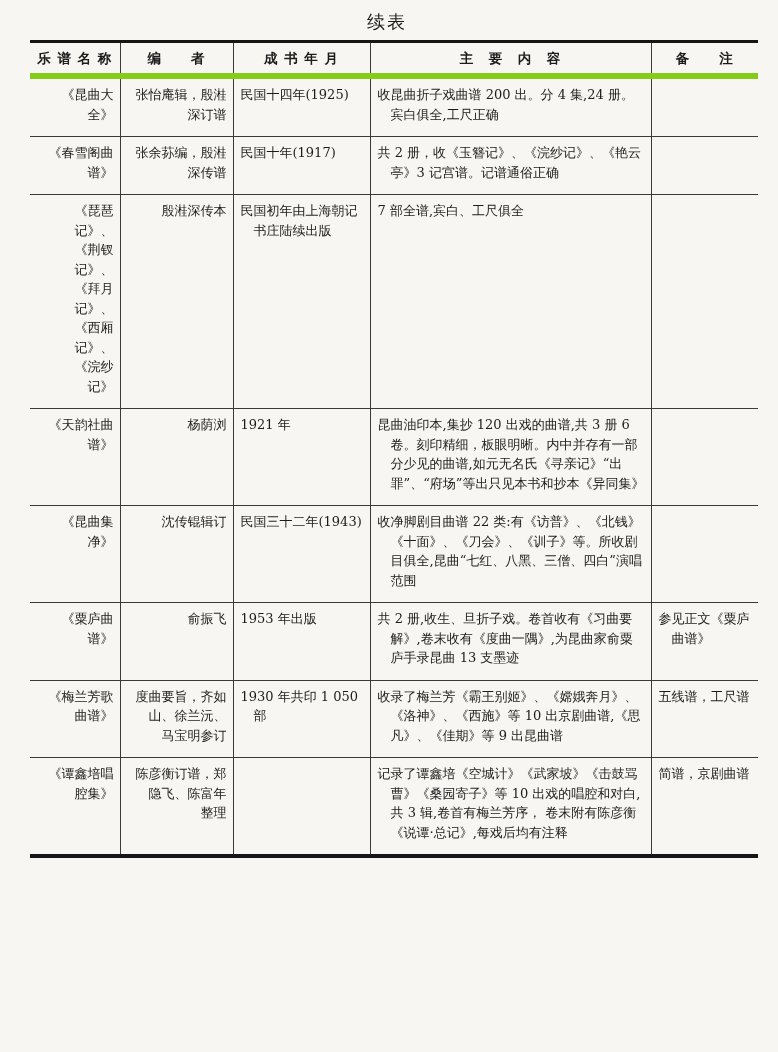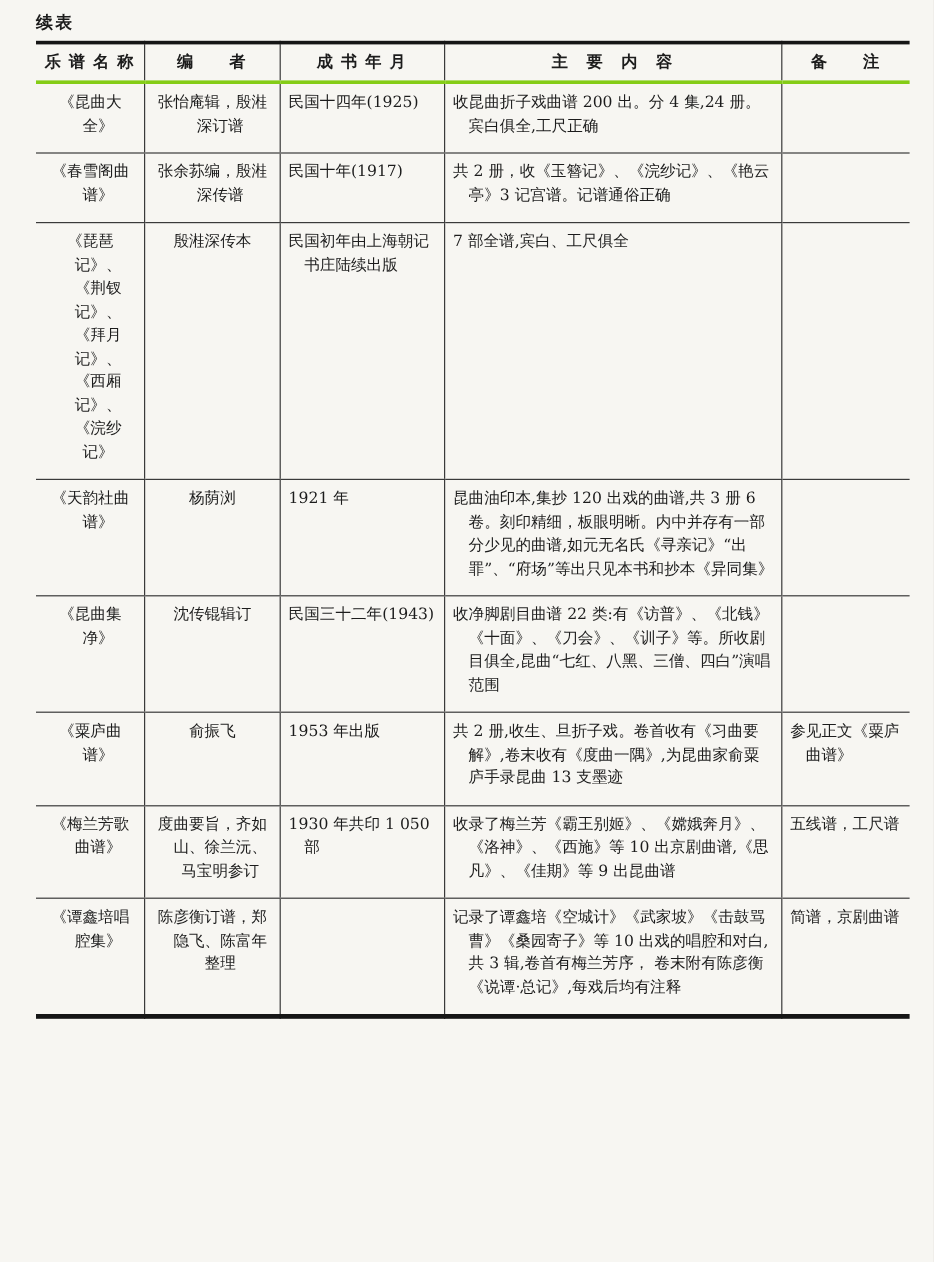--- a/index.html
+++ b/index.html
@@ -19,9 +19,9 @@
     padding: 8px 20px 10px 30px;
   }
   .continued {
-    text-align: left;
-    font-size: 14px;
-    font-weight: bold;
+    text-align: center;
+    font-size: 18px;
+    font-weight: normal;
     letter-spacing: 2px;
     padding: 2px 14px 6px 0;
   }

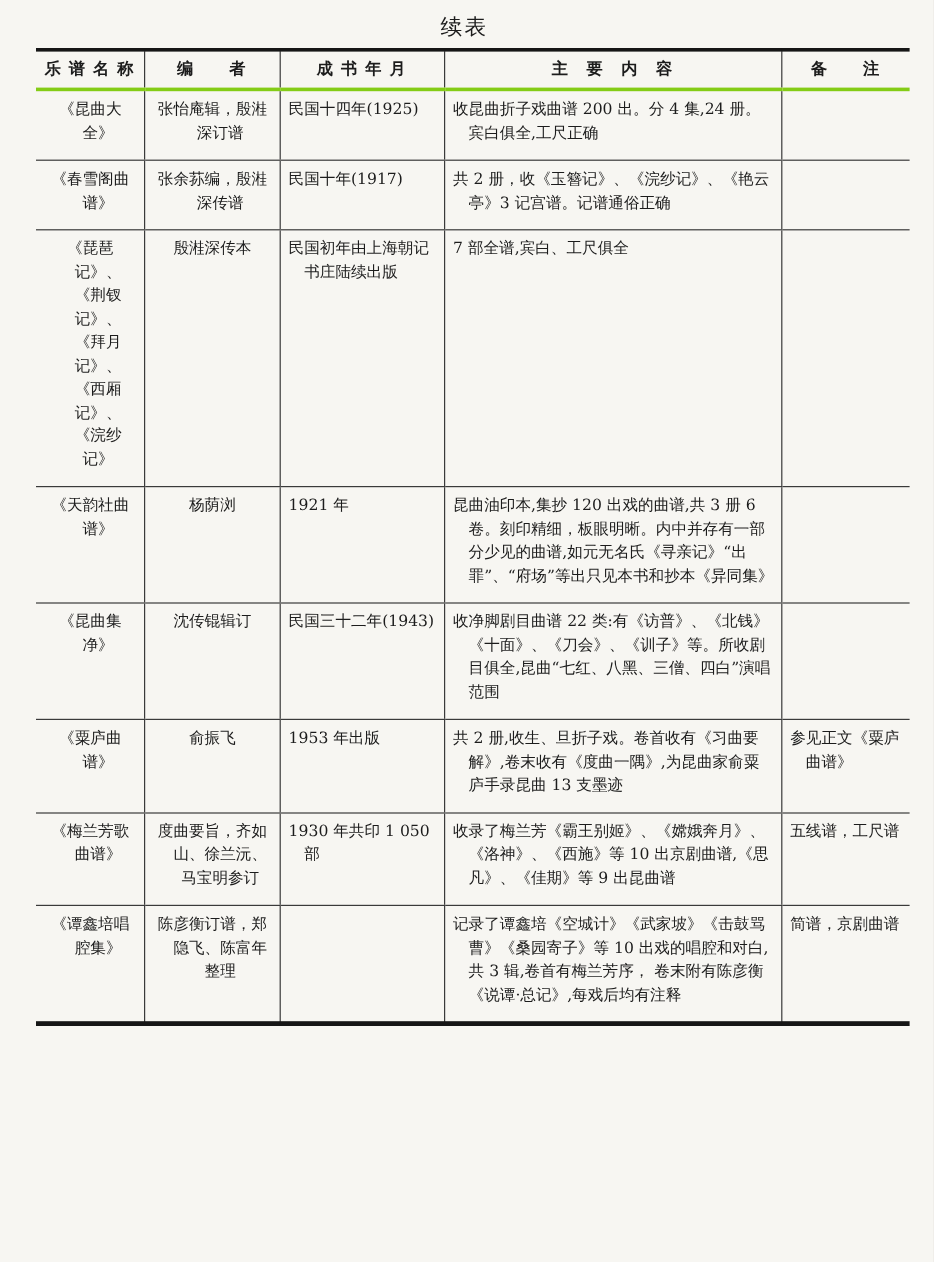--- a/index.html
+++ b/index.html
@@ -44,7 +44,7 @@
     font-size: 13.5px;
     text-align: center;
     padding: 5px 2px;
-    border-bottom: 3px solid #84cc16;
+    border-bottom: 6px solid #84cc16;
     letter-spacing: 1px;
     white-space: nowrap;
     overflow: hidden;

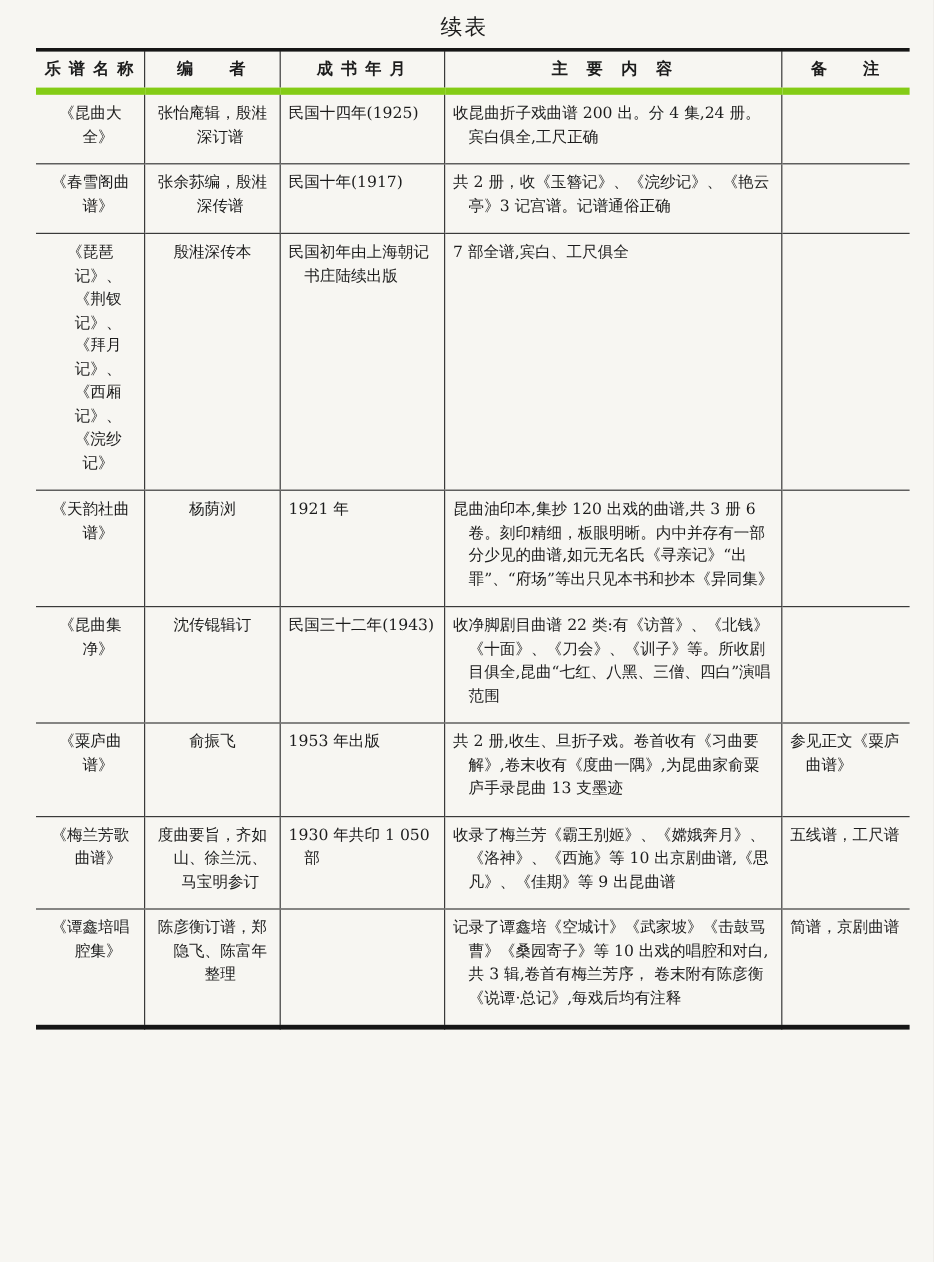--- a/index.html
+++ b/index.html
@@ -60,7 +60,7 @@
     padding-left: 1em;
     text-indent: -1em;
   }
-  td.c-name, td.c-editor { text-align: center; }
+  td.c-name, td.c-editor { text-align: right; }
   td.c-editor .hang, td.c-date .hang { padding-left: 1em; text-indent: -1em; }
 </style>
 </head>

